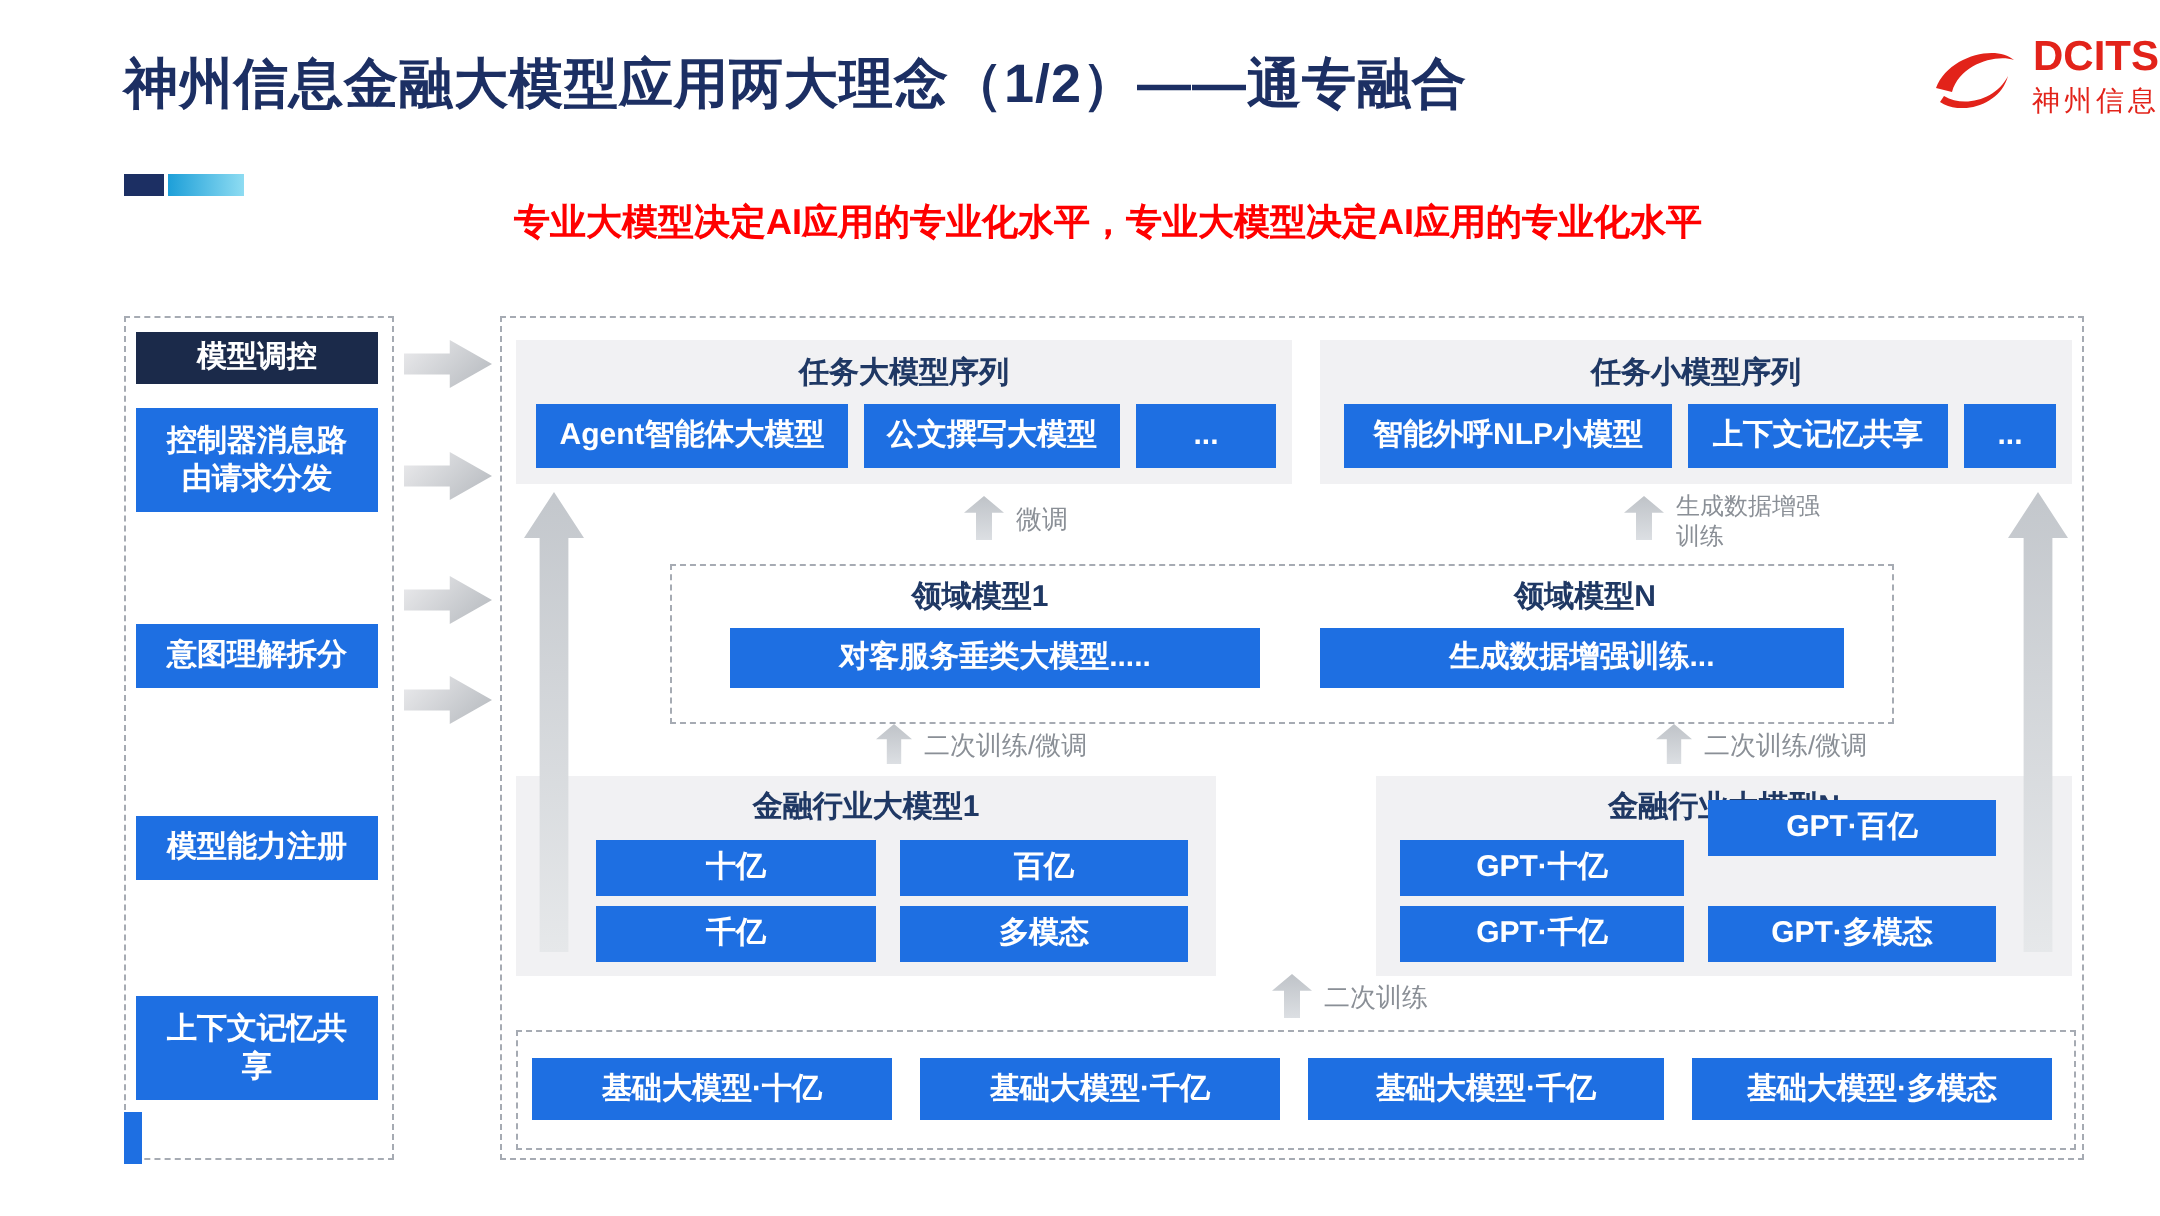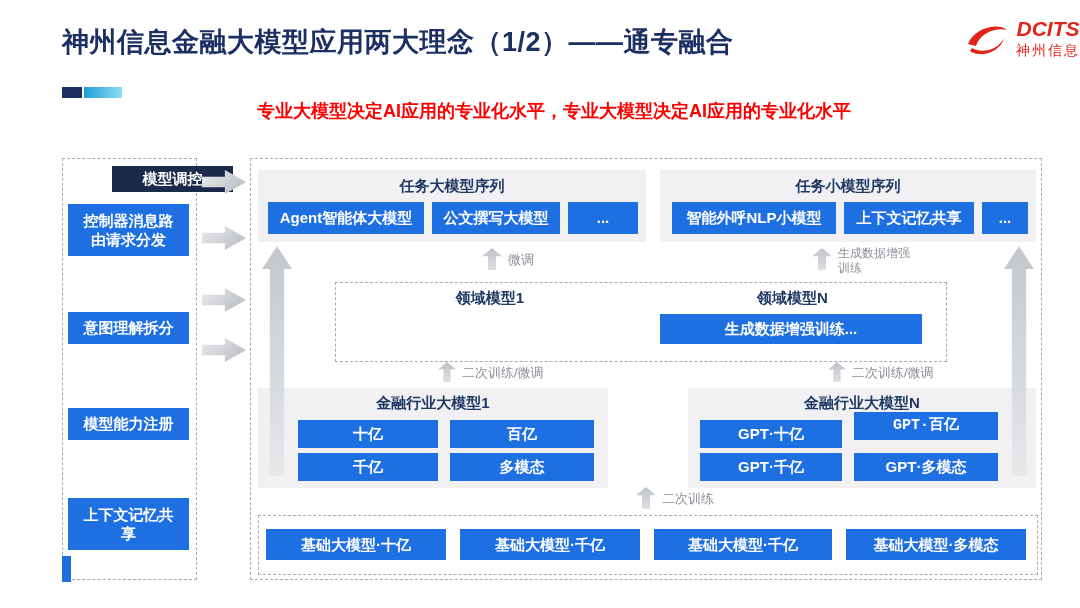--- a/index.html
+++ b/index.html
@@ -10,7 +10,7 @@
 
   .logo{position:absolute;right:28px;top:18px;display:flex;align-items:center;gap:6px;}
   .logo-col{display:flex;flex-direction:column;align-items:center;}
-  .logo-text{color:#e2231a;font-weight:bold;font-style:italic;font-size:21px;line-height:1.05;}
+  .logo-text{color:#e2231a;font-weight:bold;font-size:21px;line-height:1.05;}
   .logo-sub{color:#e2231a;font-size:14px;letter-spacing:2px;margin-top:2px;}
 
   .bar1{position:absolute;left:62px;top:87px;width:20px;height:11px;background:#1c2f63;}

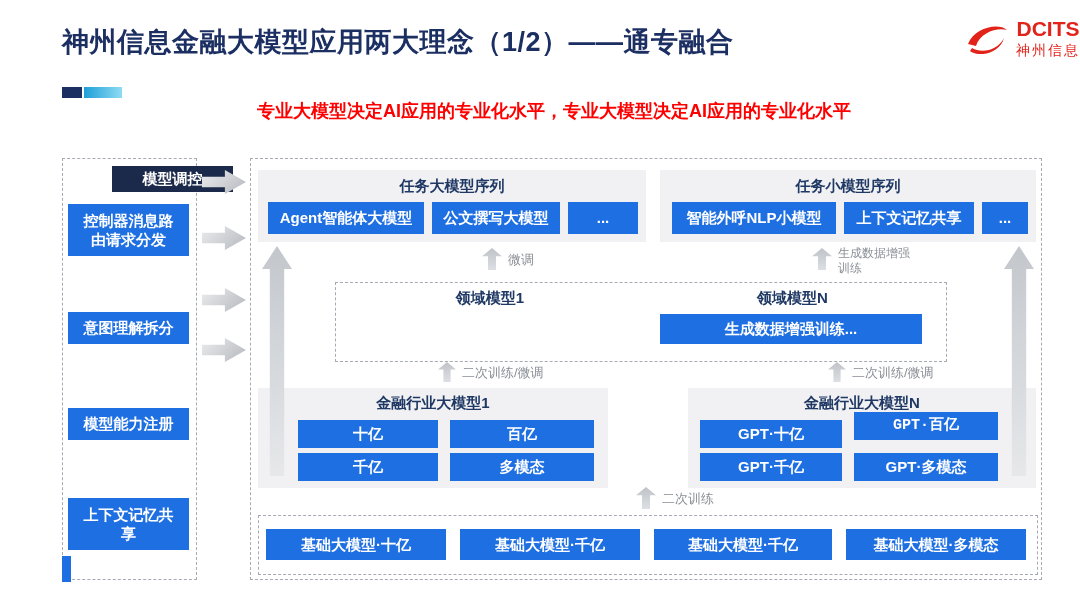--- a/index.html
+++ b/index.html
@@ -24,7 +24,7 @@
 
   .blue-box{position:absolute;background:#1e6fe2;color:#ffffff;display:flex;align-items:center;justify-content:center;
             text-align:center;font-size:15px;font-weight:600;line-height:1.3;z-index:2;box-sizing:border-box;}
-  .dark{background:#1b2a4a;font-weight:bold;margin-left:44px;}
+  .dark{background:#1b2a4a;font-weight:bold;}
 
   .gray-label{position:absolute;color:#8a8f96;font-size:13px;z-index:2;line-height:1.25;}
 

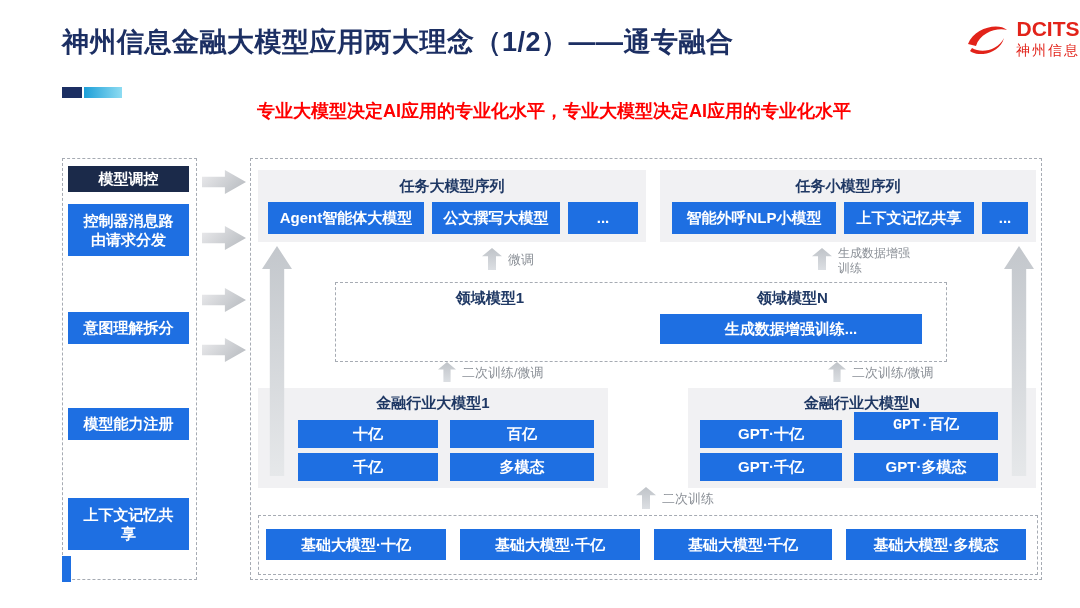--- a/index.html
+++ b/index.html
@@ -96,6 +96,7 @@
 
   <div class="dashed-box" style="left:335px;top:282px;width:610px;height:78px;"></div>
   <div class="panel-title" style="left:350px;top:289px;width:280px;">领域模型1</div>
+  <div class="blue-box" style="left:365px;top:314px;width:265px;height:30px;">对客服务垂类大模型.....</div>
   <div class="panel-title" style="left:665px;top:289px;width:255px;">领域模型N</div>
   <div class="blue-box" style="left:660px;top:314px;width:262px;height:30px;">生成数据增强训练...</div>
 

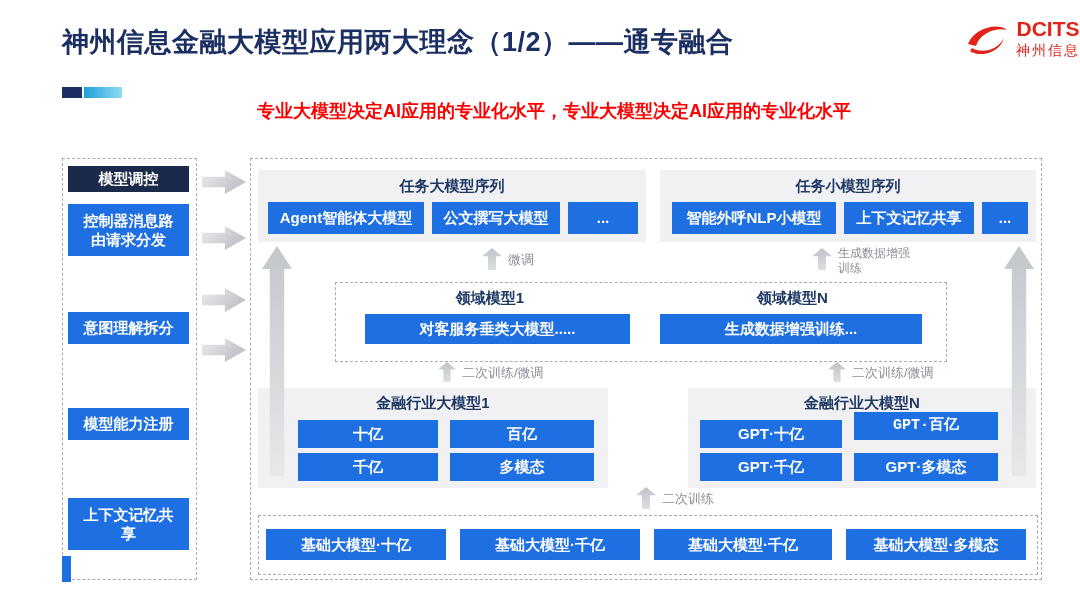--- a/index.html
+++ b/index.html
@@ -115,7 +115,7 @@
   <div class="panel" style="left:688px;top:388px;width:348px;height:100px;"></div>
   <div class="panel-title" style="left:688px;top:394px;width:348px;">金融行业大模型N</div>
   <div class="blue-box" style="left:700px;top:420px;width:142px;height:28px;">GPT·十亿</div>
-  <div class="blue-box" style="left:854px;top:412px;width:144px;height:28px;font-family:Liberation Mono, monospace;">GPT·百亿</div>
+  <div class="blue-box" style="left:854px;top:400px;width:144px;height:28px;">GPT·百亿</div>
   <div class="blue-box" style="left:700px;top:453px;width:142px;height:28px;">GPT·千亿</div>
   <div class="blue-box" style="left:854px;top:453px;width:144px;height:28px;">GPT·多模态</div>
 

